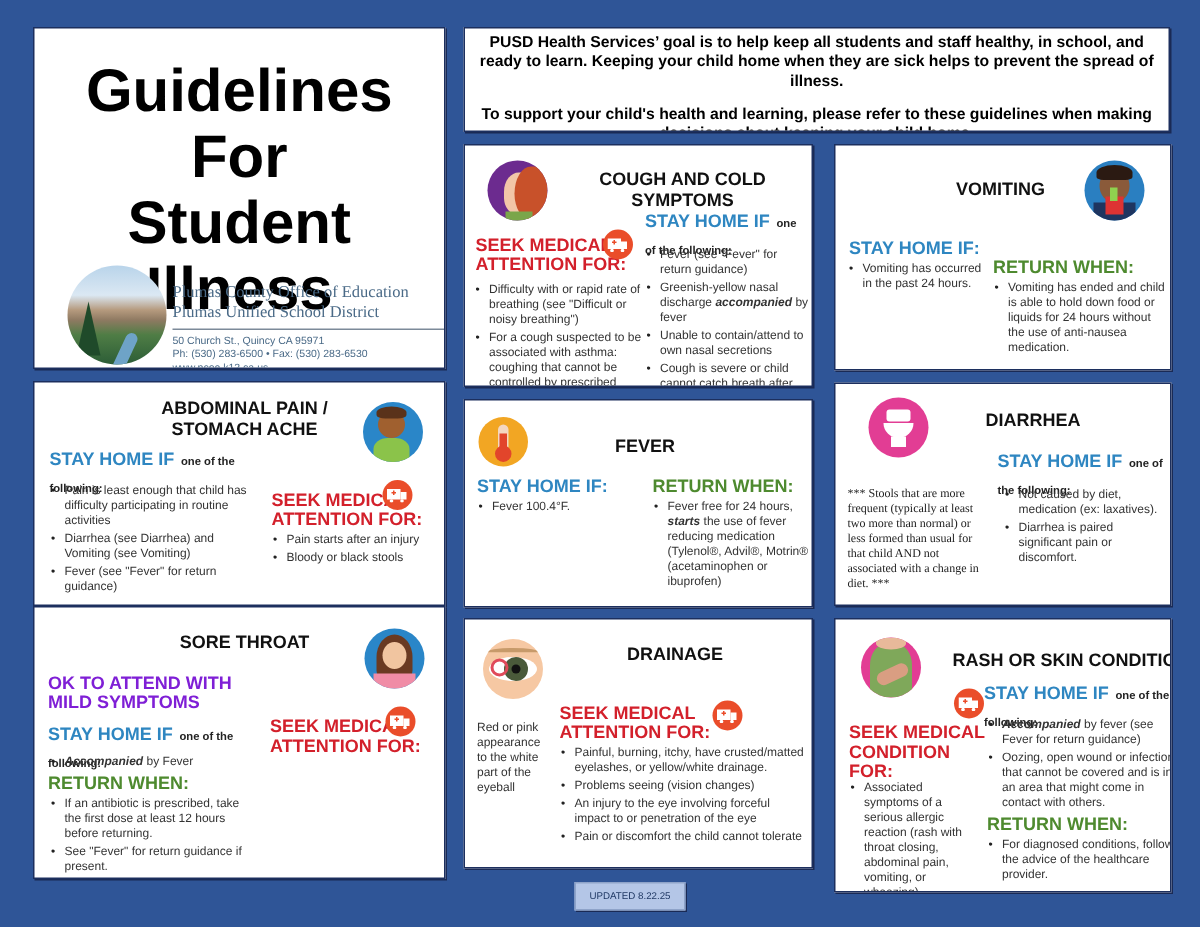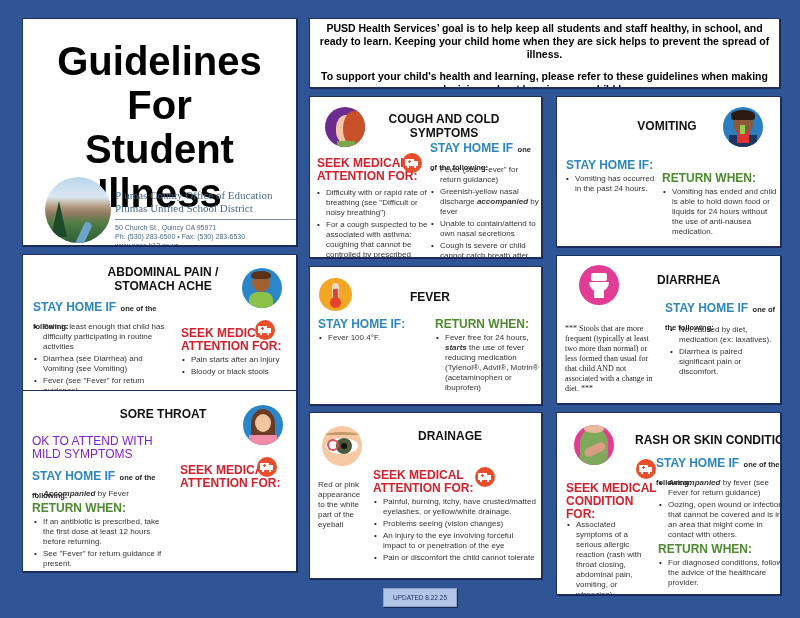--- a/index.html
+++ b/index.html
@@ -108,7 +108,7 @@
     <div style="position:absolute;left:18px;top:4px;width:22px;height:36px;background:#c8512a;border-radius:50% 40% 20% 50%;"></div>
     <div style="position:absolute;left:12px;top:34px;width:18px;height:10px;background:#7aa64a;"></div>
   </div>
-  <div class="sec-title abs" style="left:59px;top:15px;width:150px;text-align:center;">
+  <div class="sec-title abs" style="left:70px;top:15px;width:150px;text-align:center;">
     <div>COUGH AND COLD</div>
     <div>SYMPTOMS</div>
   </div>

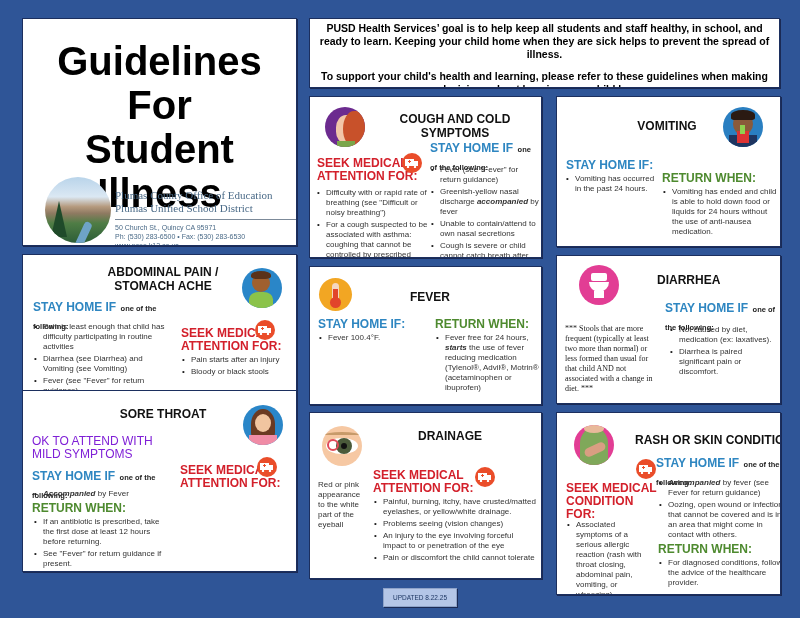--- a/index.html
+++ b/index.html
@@ -61,7 +61,7 @@
   .abd-panel { left: 22px; top: 254px; width: 275px; height: 150px; }
   .fever-panel { left: 309px; top: 266px; width: 233px; height: 139px; }
   .diar-panel { left: 556px; top: 255px; width: 225px; height: 149px; }
-  .sore-panel { left: 22px; top: 390px; width: 275px; height: 182px; }
+  .sore-panel { left: 22px; top: 404px; width: 275px; height: 182px; }
   .eye-panel { left: 309px; top: 412px; width: 233px; height: 167px; }
   .rash-panel { left: 556px; top: 412px; width: 225px; height: 183px; }
 

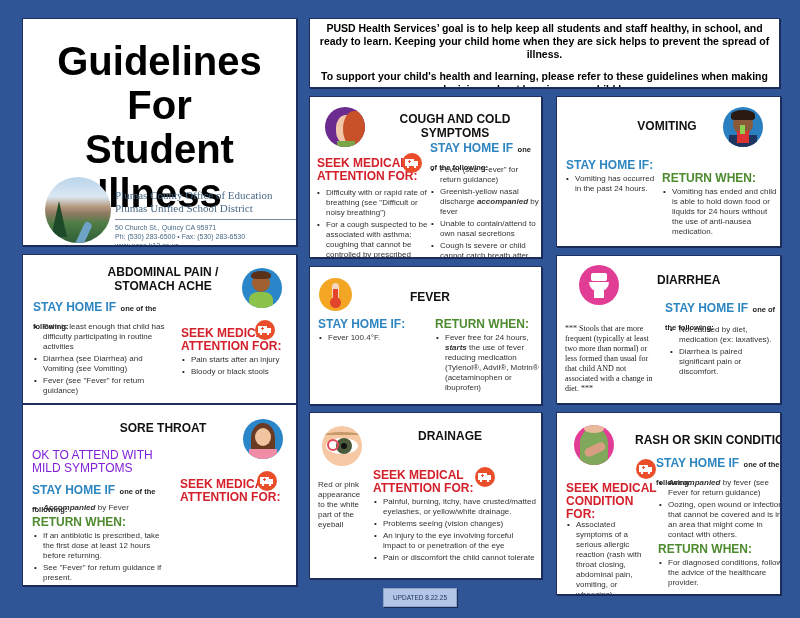--- a/index.html
+++ b/index.html
@@ -43,7 +43,7 @@
   .h-blue { color: #2e86c1; font-weight: bold; font-size: 12px; line-height: 13px; }
   .h-red { color: #d3202b; font-weight: bold; font-size: 12px; line-height: 13px; }
   .h-green { color: #4e8a2f; font-weight: bold; font-size: 12px; line-height: 13px; }
-  .h-purple { color: #7f1fd6; font-weight: normal; font-size: 12px; line-height: 13px; }
+  .h-purple { color: #7f1fd6; font-weight: bold; font-size: 12px; line-height: 13px; }
   .sub { font-size: 7.5px; font-weight: bold; color: #222; }
   ul.b { list-style: none; font-size: 8px; line-height: 10px; color: #333; }
   ul.b li { position: relative; padding-left: 12px; margin-top: 2px; }

